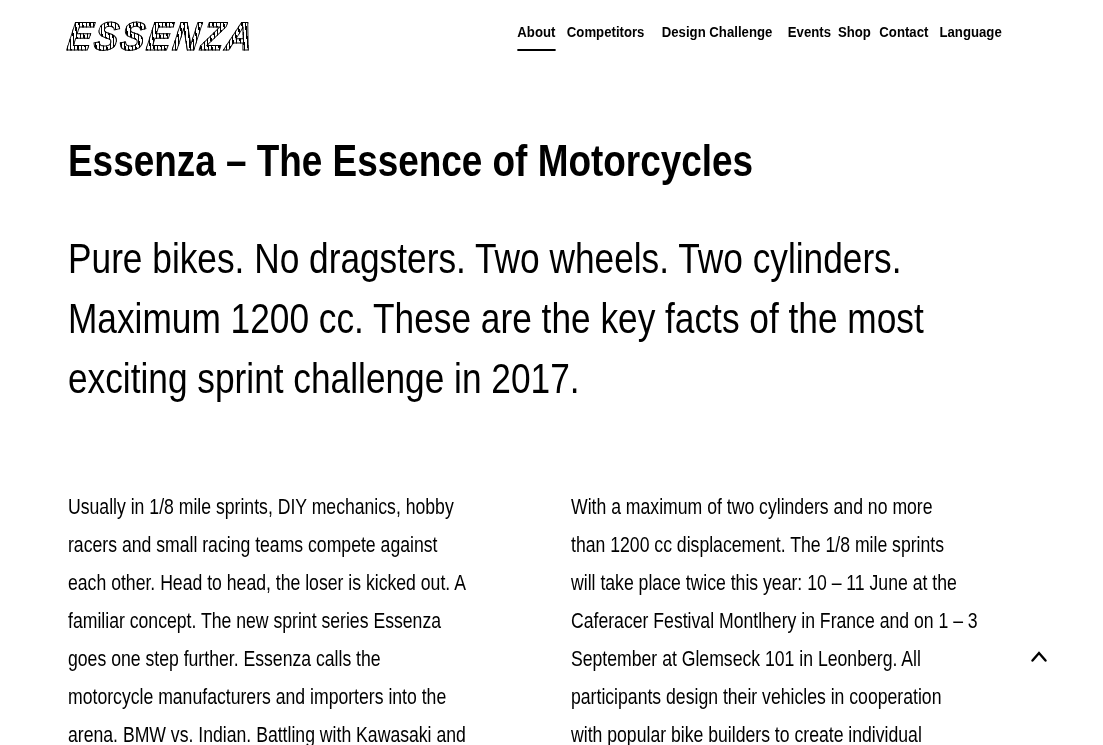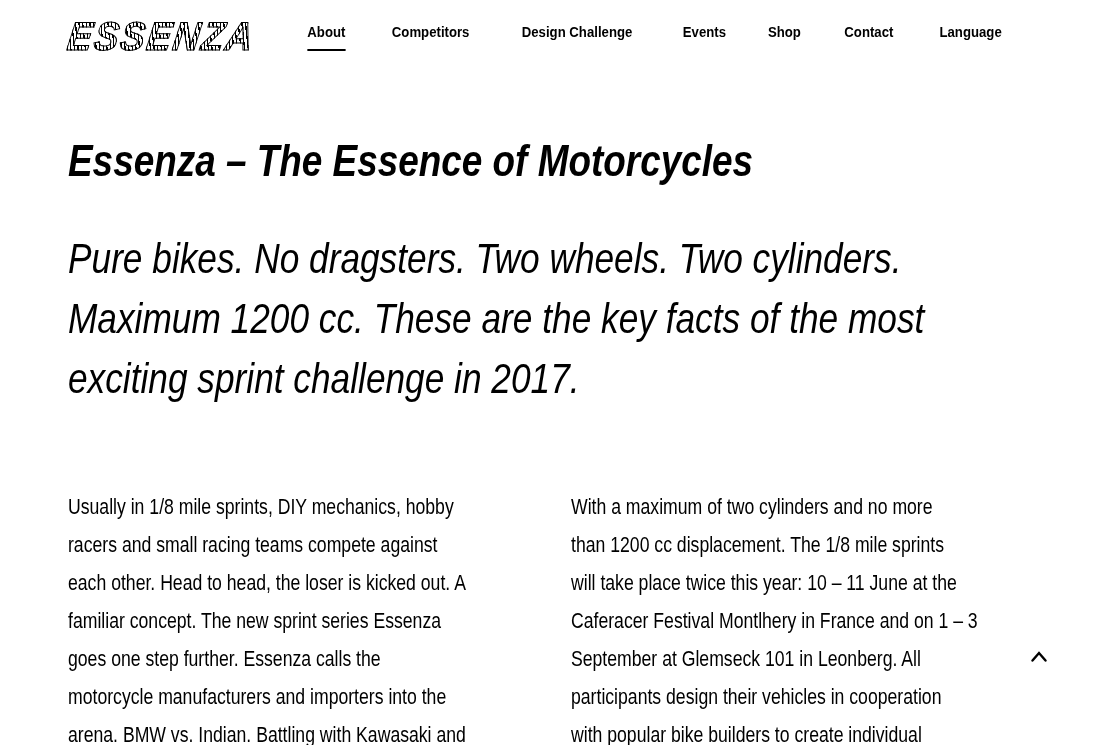--- a/index.html
+++ b/index.html
@@ -44,7 +44,7 @@
   .nav {
     display: flex;
     align-items: flex-start;
-    gap: 36px;
+    gap: 1px;
     margin-right: 28px;
   }
   .nav-item {

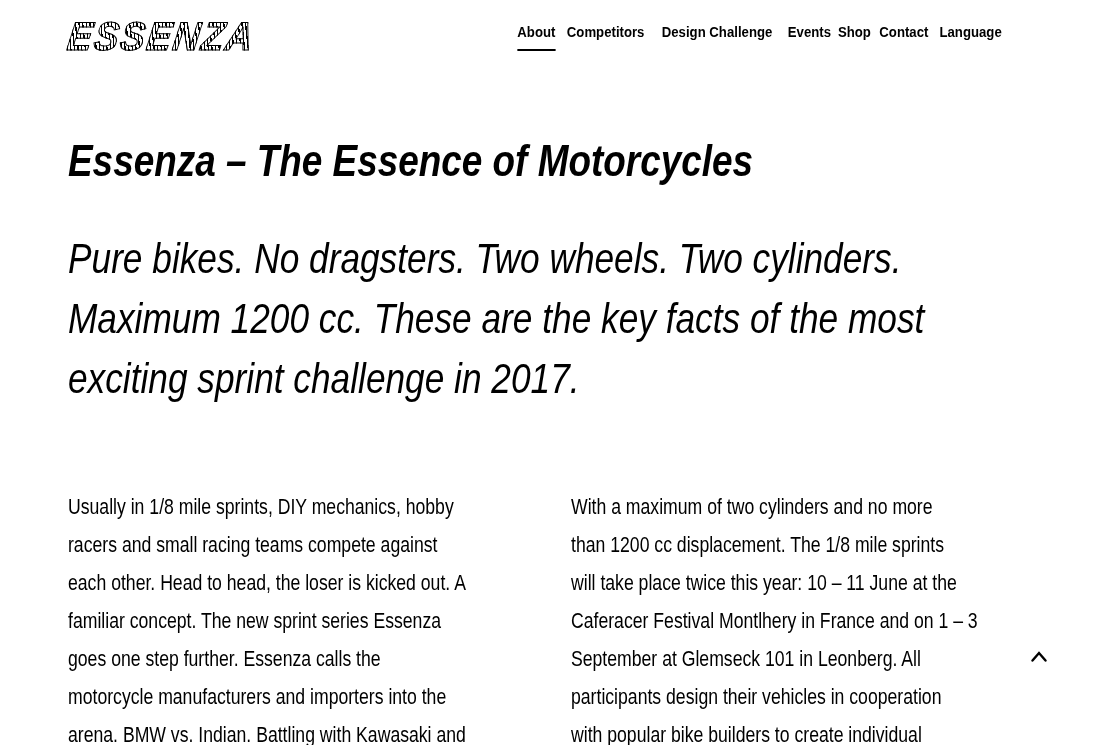--- a/index.html
+++ b/index.html
@@ -72,7 +72,7 @@
   }
 
   
-  .hero { margin: 30px 68px 0 68px; font-style: italic; }
+  .hero { margin: 30px 68px 0 68px; }
   .hero-title {
     font-size: 45px;
     line-height: 62px;

